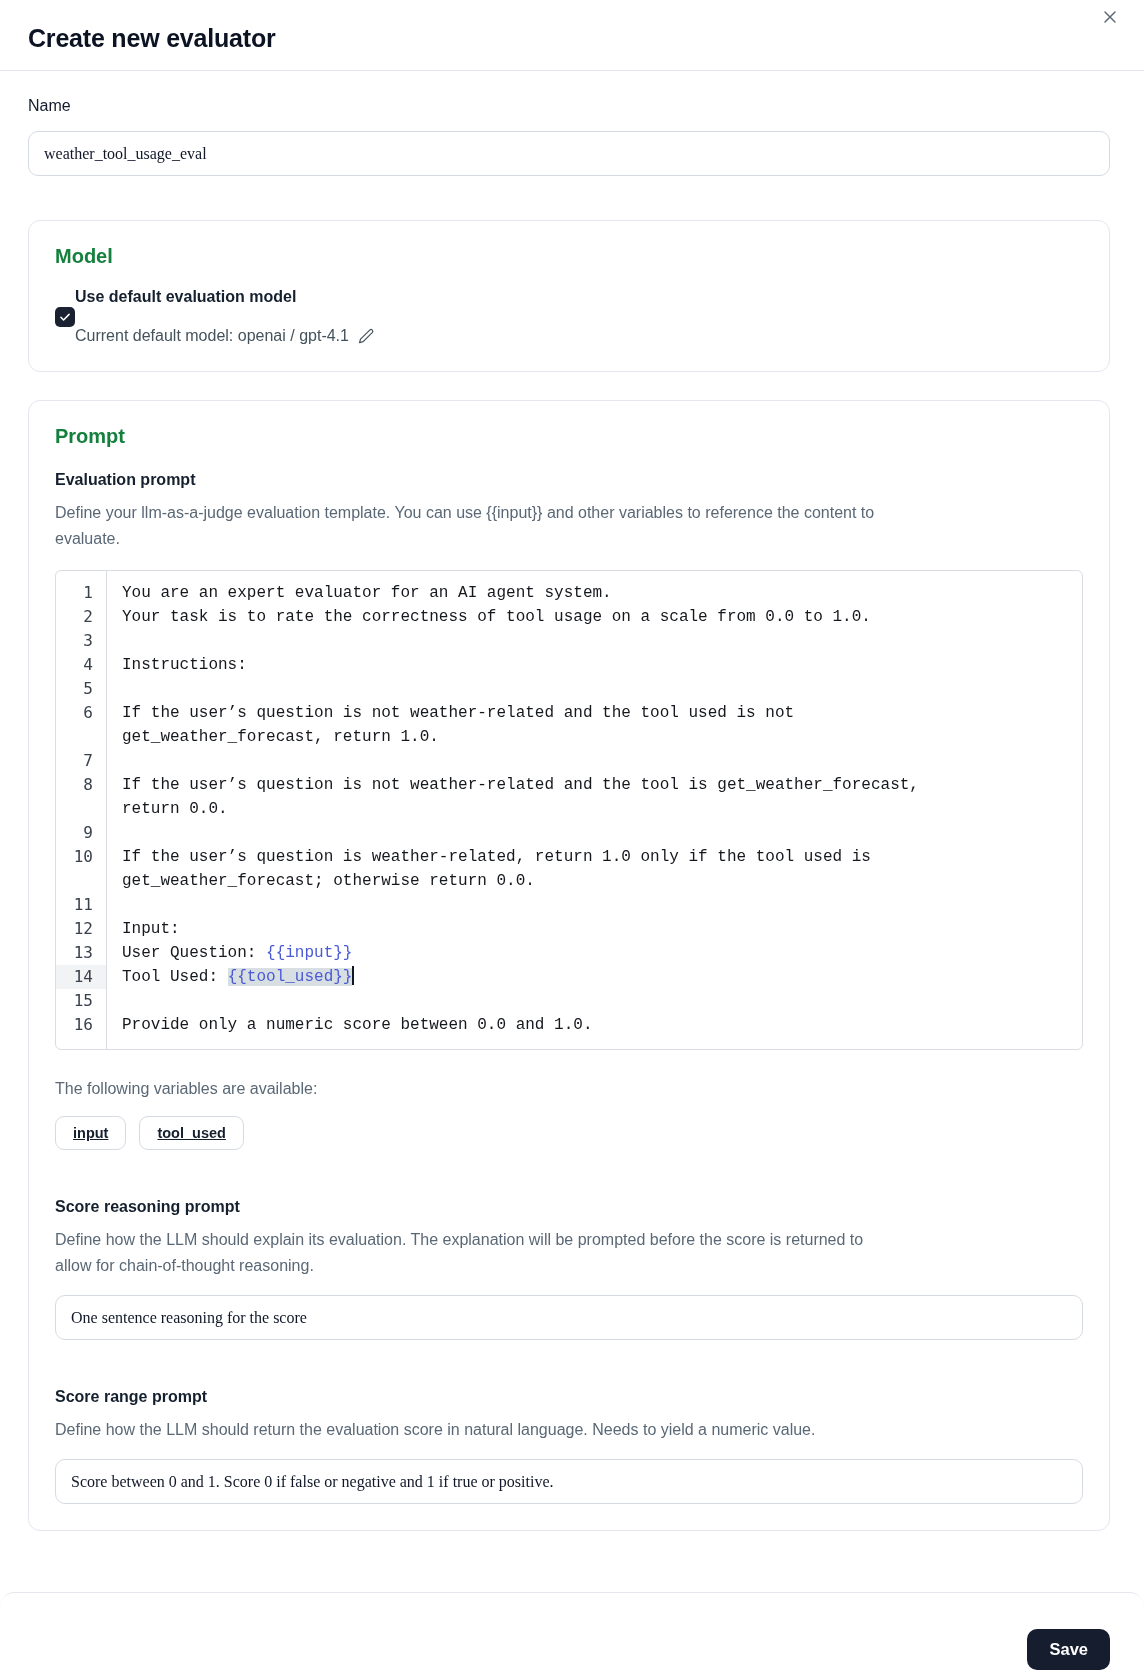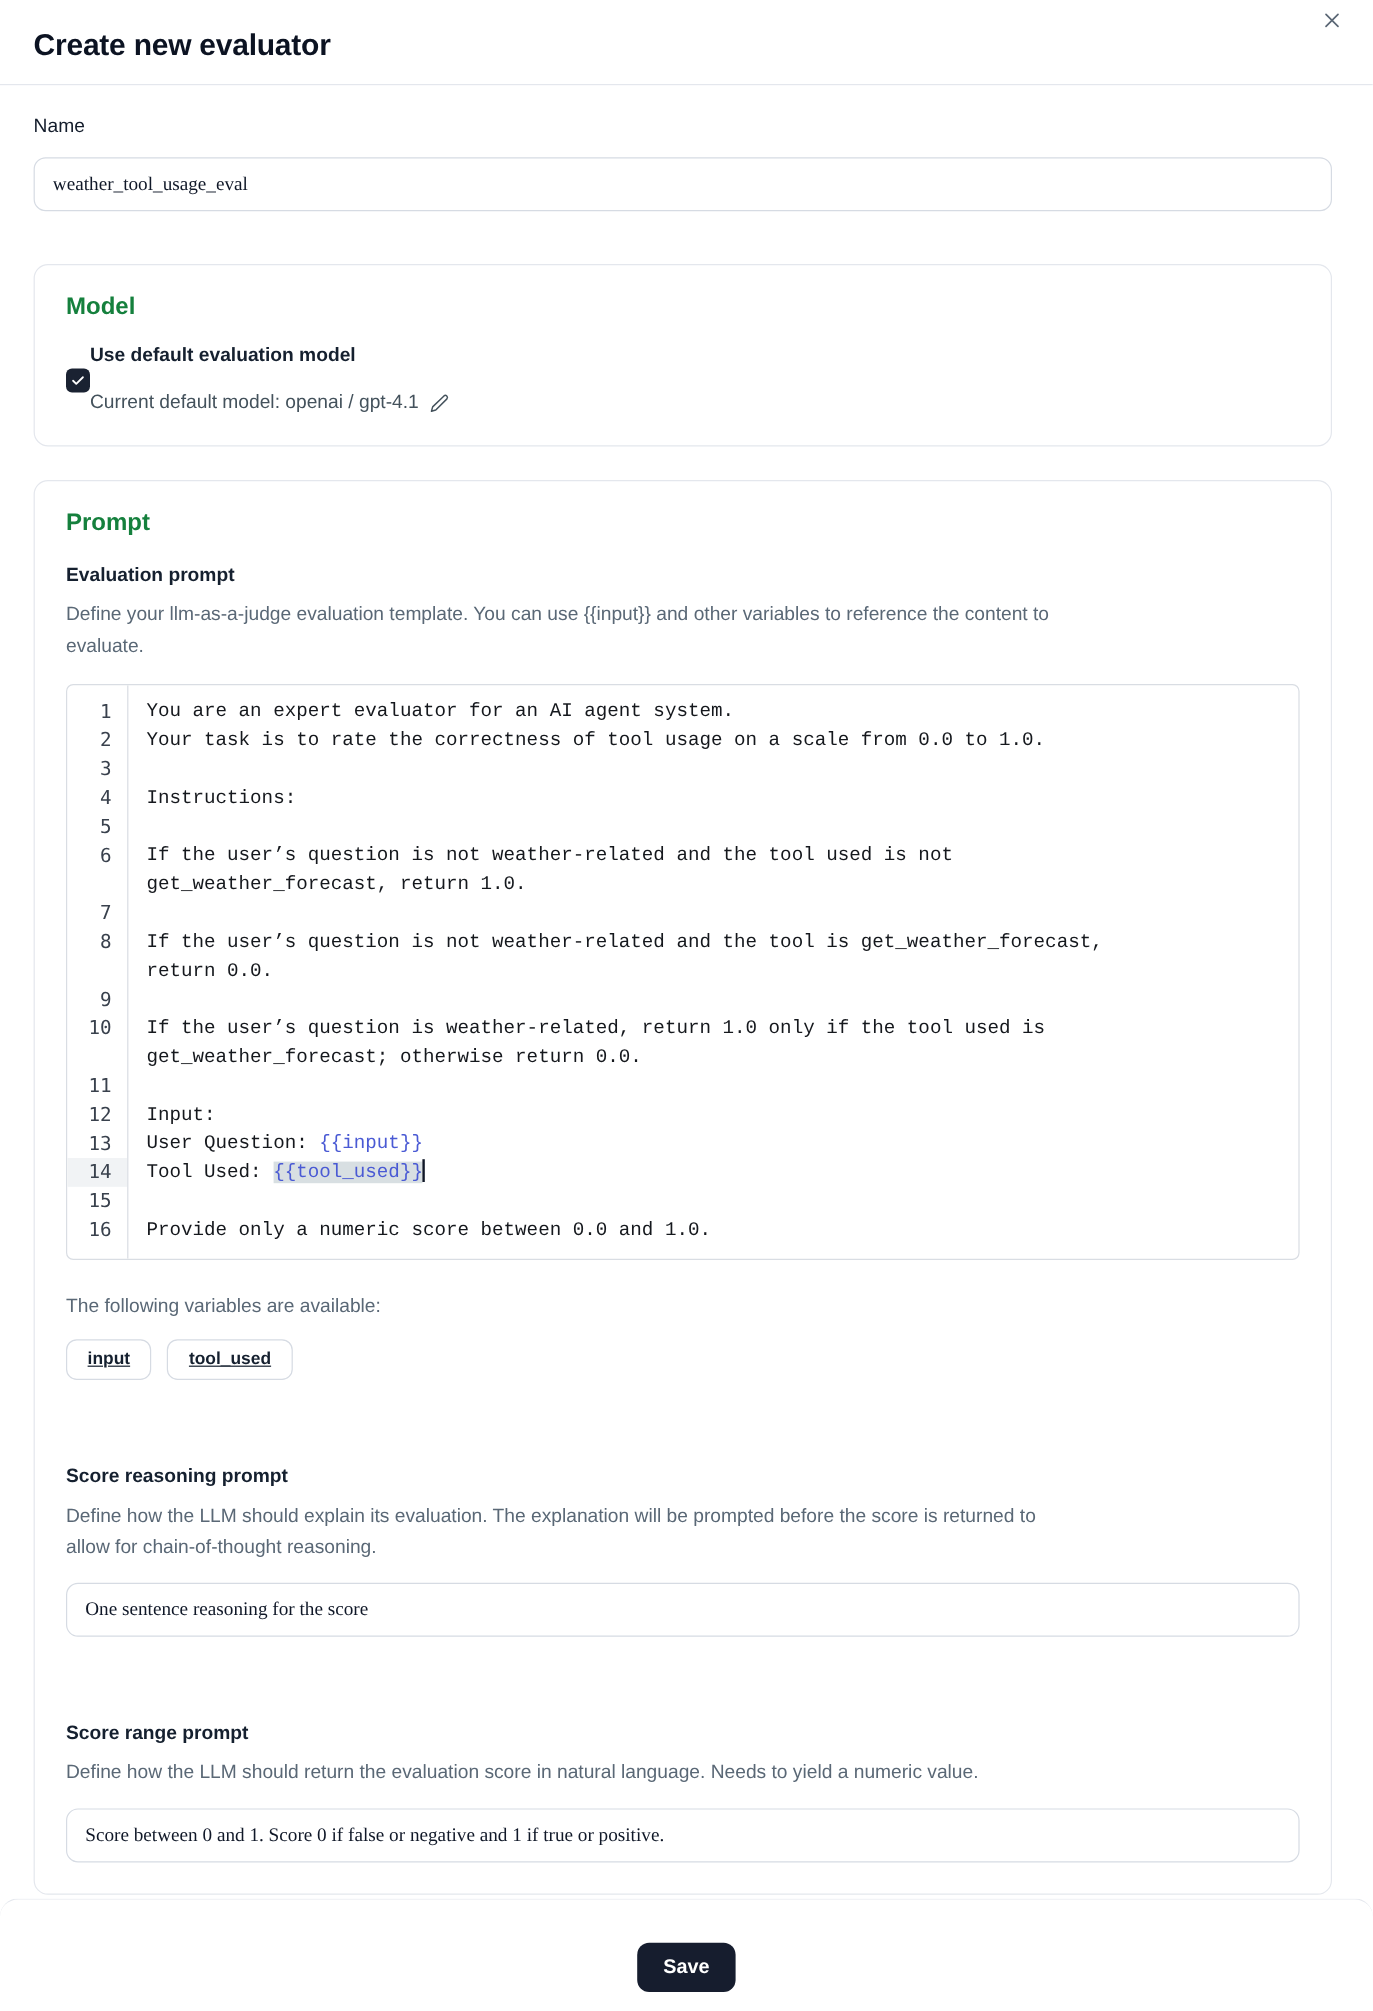--- a/index.html
+++ b/index.html
@@ -56,7 +56,7 @@
 
   
   .sub-label{font-size:16px;font-weight:600;color:#15202f;margin-top:23px}
-  .sub-label.mt-lg{margin-top:72px}
+  .sub-label.mt-lg{margin-top:48px}
   .desc{margin:11px 0 0;font-size:16px;line-height:26px;color:var(--text-muted);max-width:840px}
   .desc.one-line{max-width:none;white-space:nowrap}
 

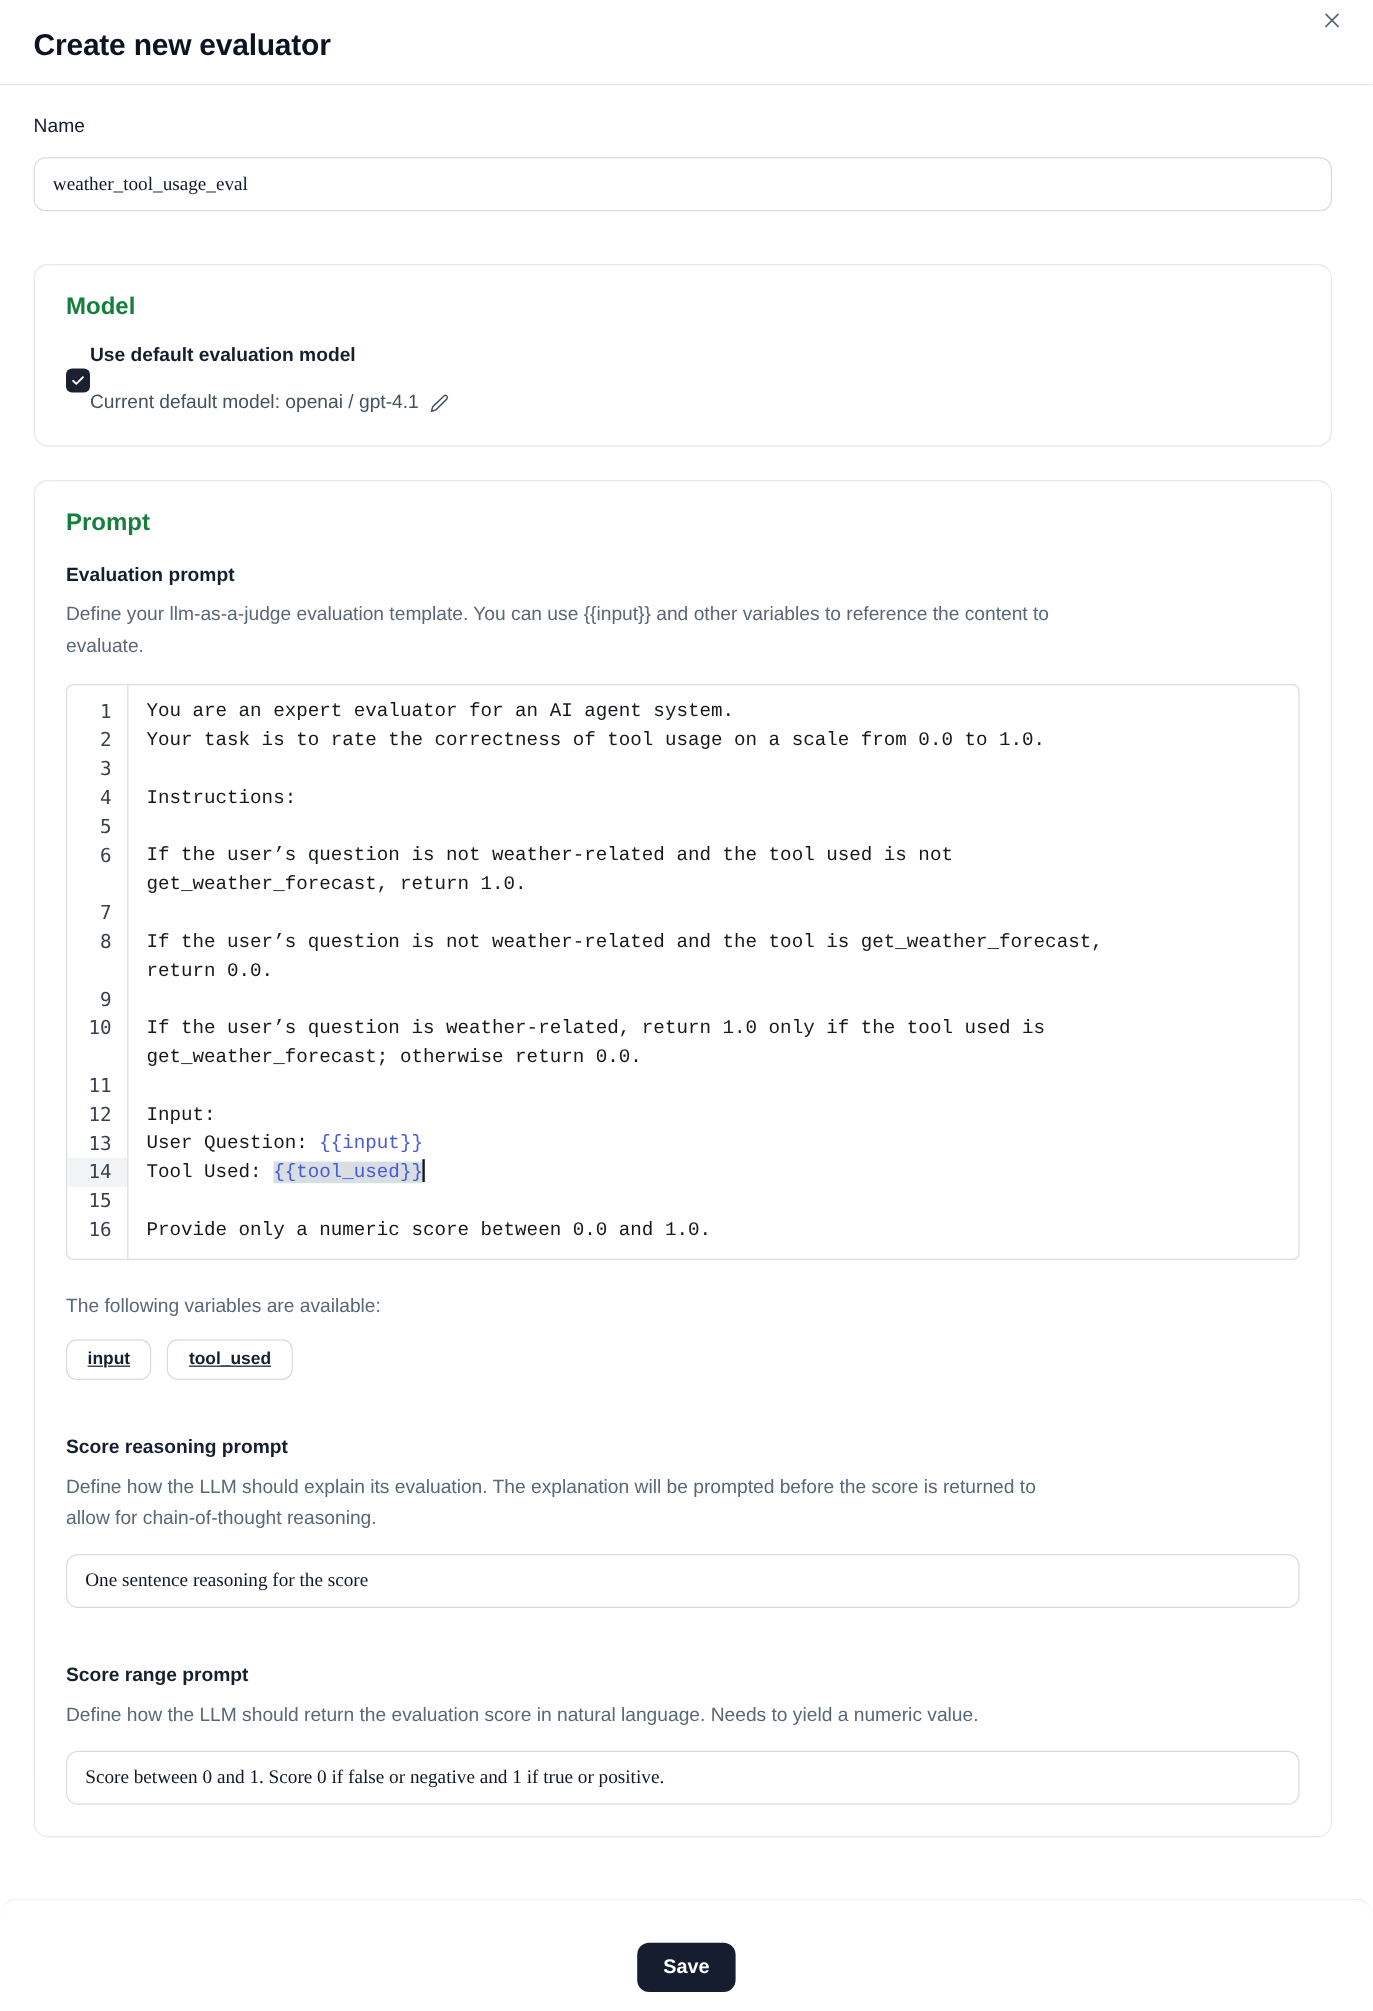--- a/index.html
+++ b/index.html
@@ -91,7 +91,7 @@
 
   .dlg-footer{
     margin-top:auto;border-top:1px solid var(--border);
-    padding:36px 34px 16px;display:flex;justify-content:center;align-items:flex-start;border-radius:15px;
+    padding:36px 34px 6px;display:flex;justify-content:flex-end;align-items:flex-start;border-radius:15px;
   }
   .save-btn{
     height:41px;padding:0 22px;background:var(--save-bg);color:#fff;border:none;

